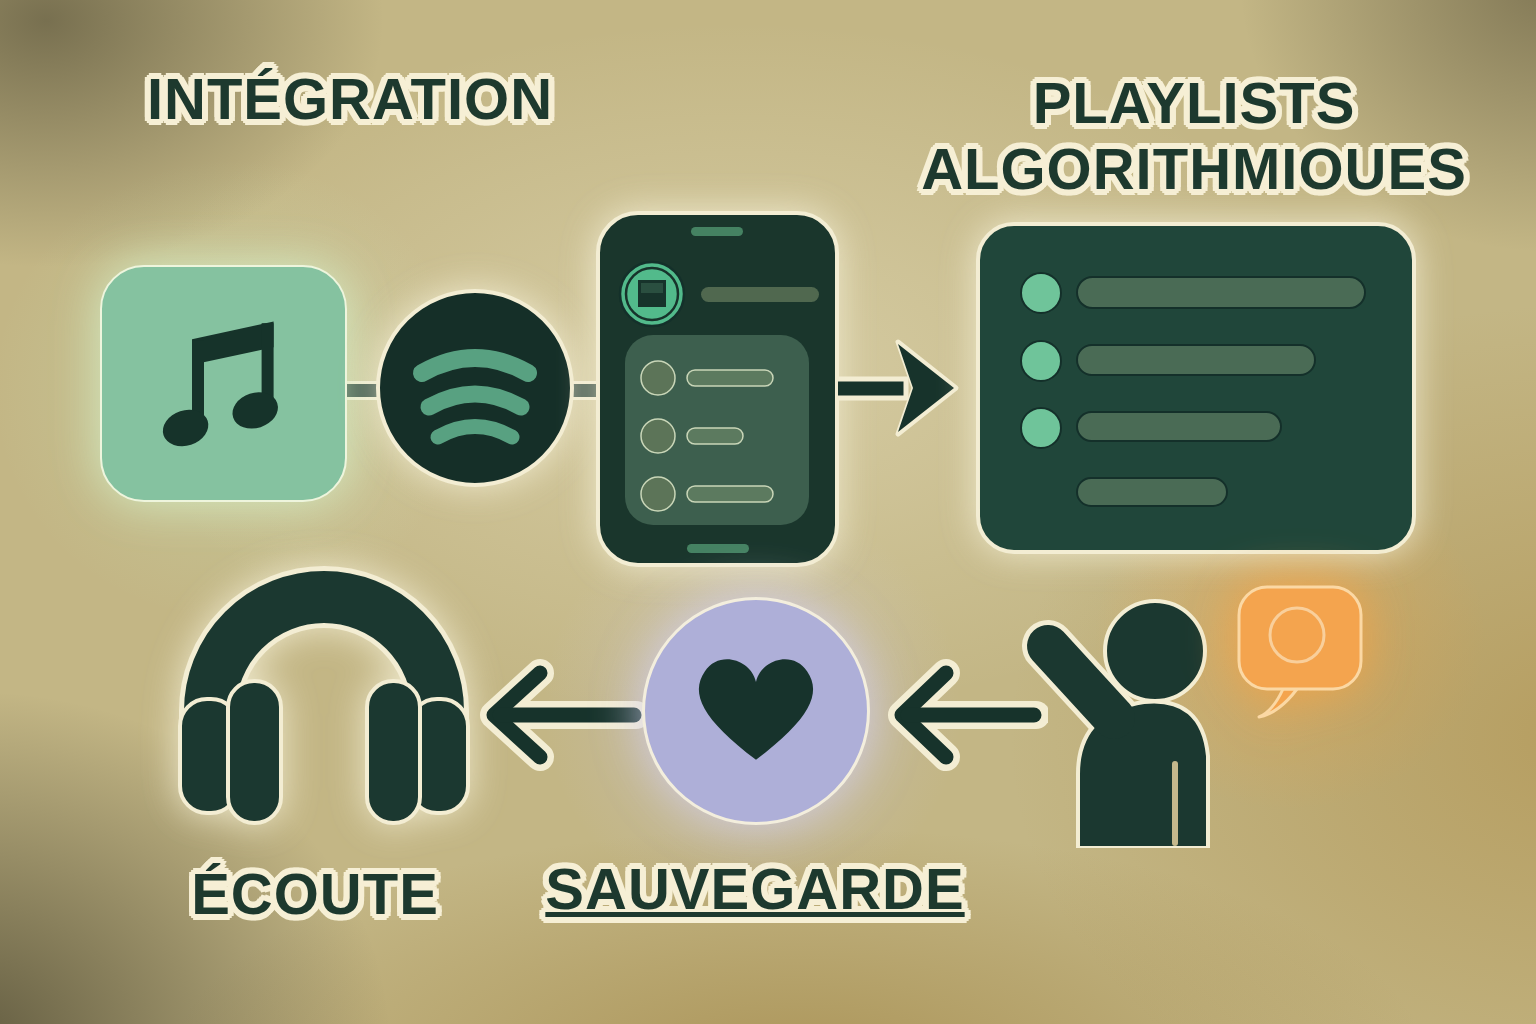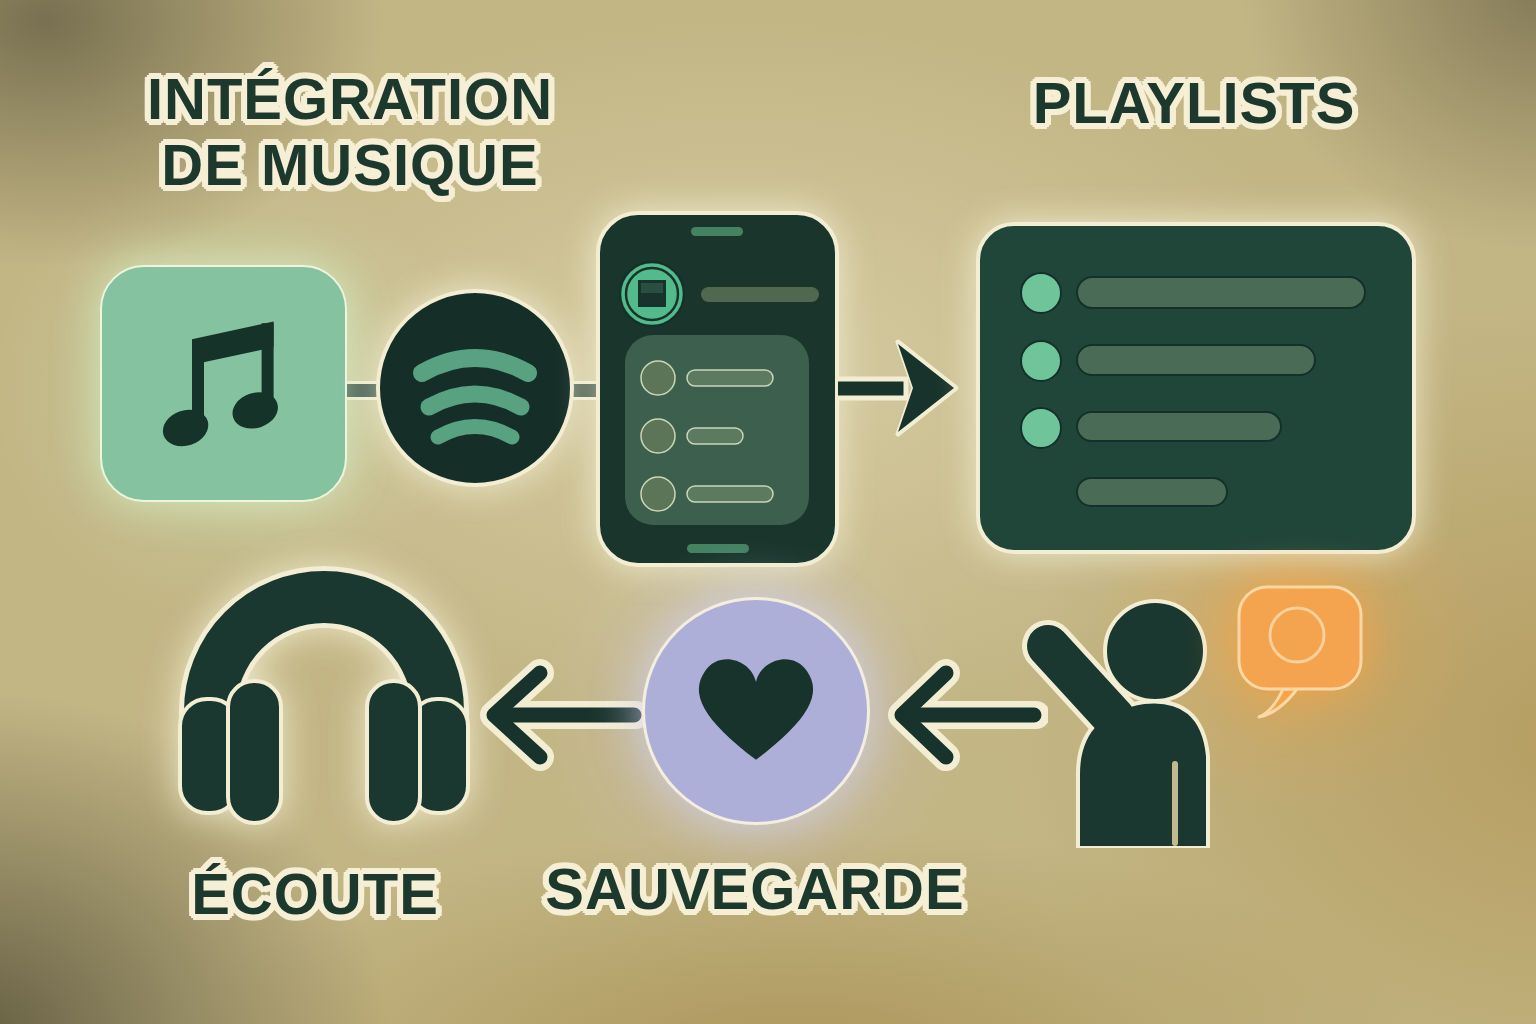--- a/index.html
+++ b/index.html
@@ -62,7 +62,6 @@
 
   <div class="abs title" style="left:80px;top:66px;width:540px;">
     <div>INTÉGRATION</div>
-    <div>DE MUSIQUE</div>
   </div>
 
   <div class="abs title" style="left:878px;top:70px;width:632px;text-align:center;">

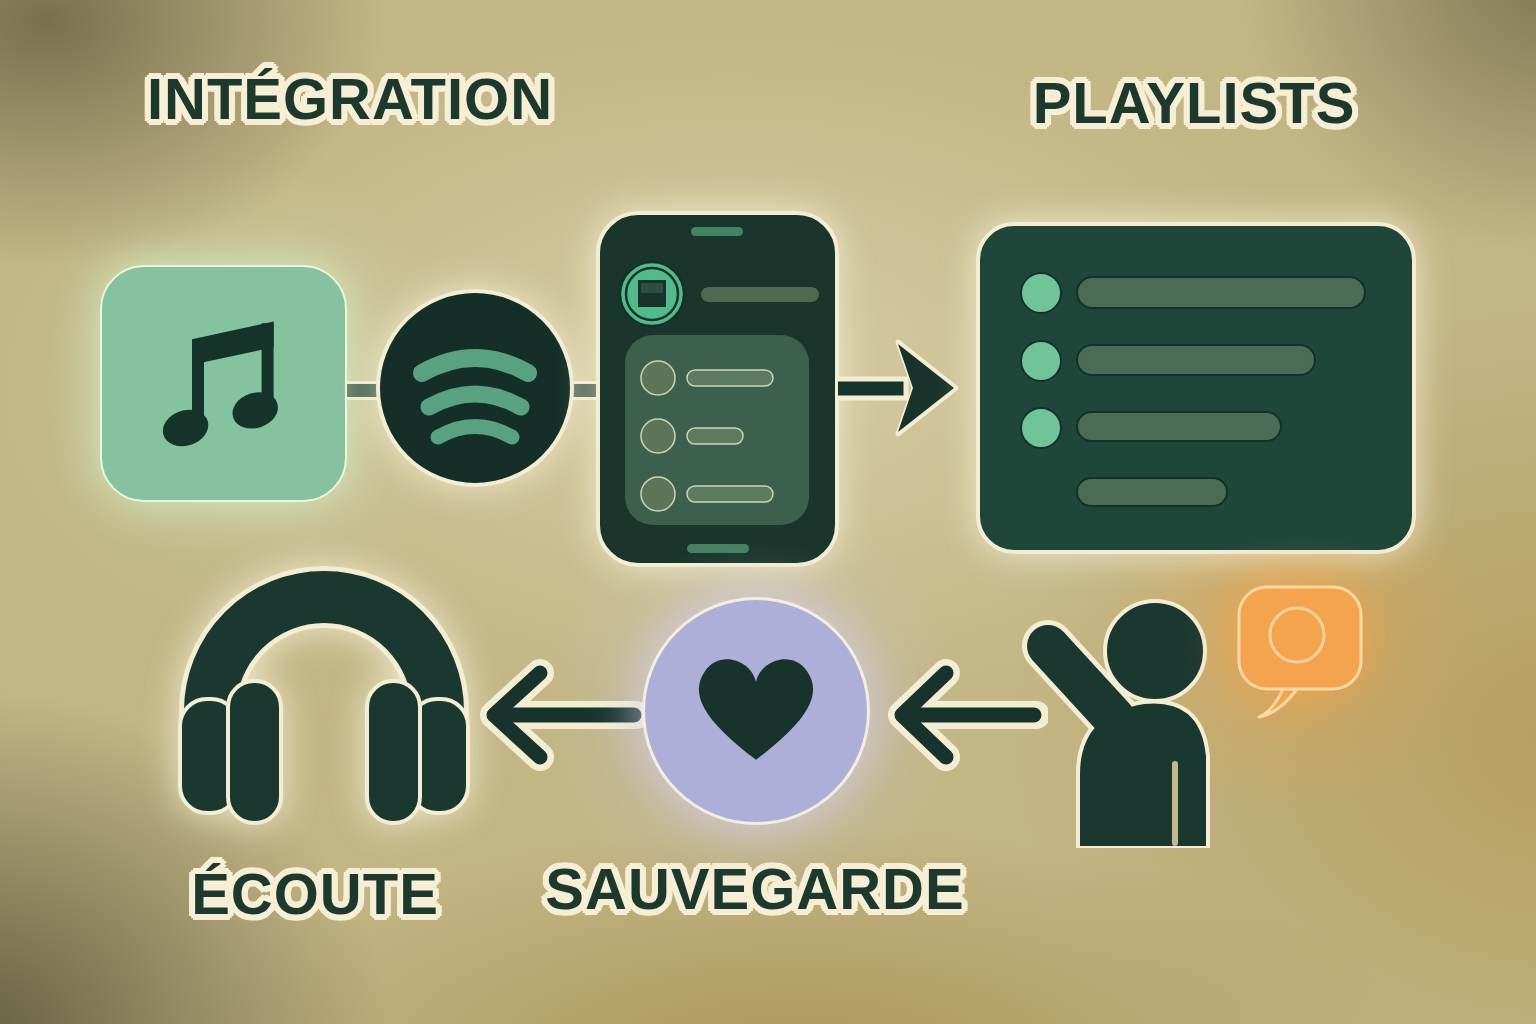--- a/index.html
+++ b/index.html
@@ -66,6 +66,7 @@
 
   <div class="abs title" style="left:878px;top:70px;width:632px;text-align:center;">
     <div>PLAYLISTS</div>
+    <div>ALGORITHMIOUES</div>
   </div>
 
   <div class="abs" id="connector"></div>

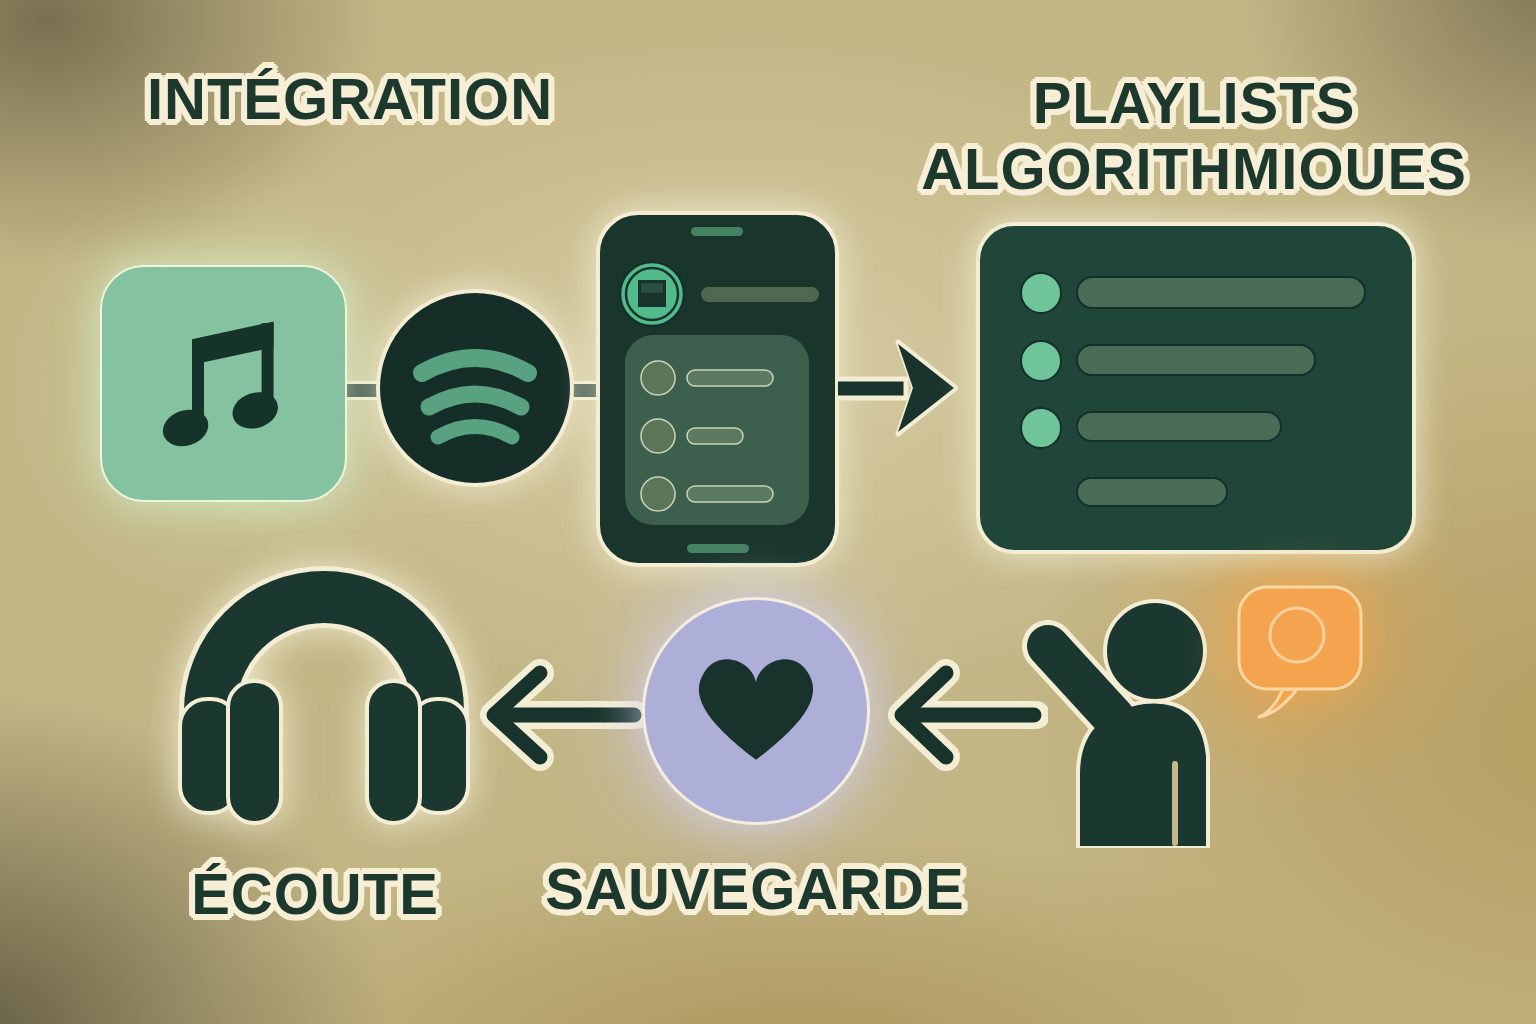--- a/index.html
+++ b/index.html
@@ -186,7 +186,7 @@
     <div>ÉCOUTE</div>
   </div>
 
-  <div class="abs title" style="left:545px;top:856px;width:420px;">
+  <div class="abs title" style="left:545px;top:856px;width:420px;text-decoration:underline;">
     <div>SAUVEGARDE</div>
   </div>
 

